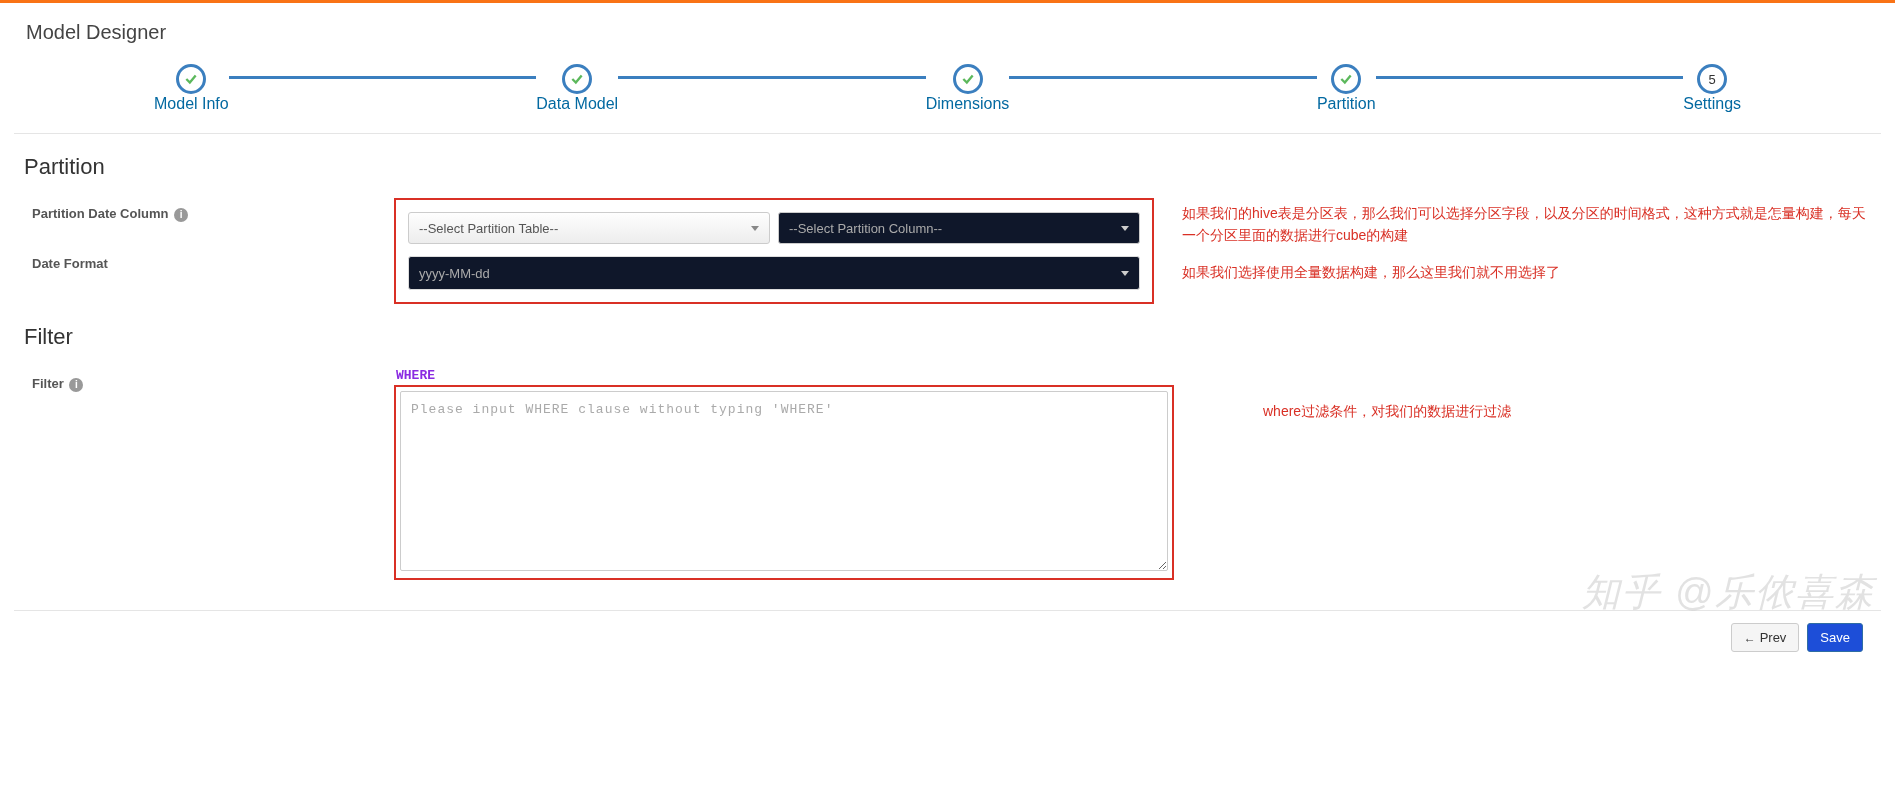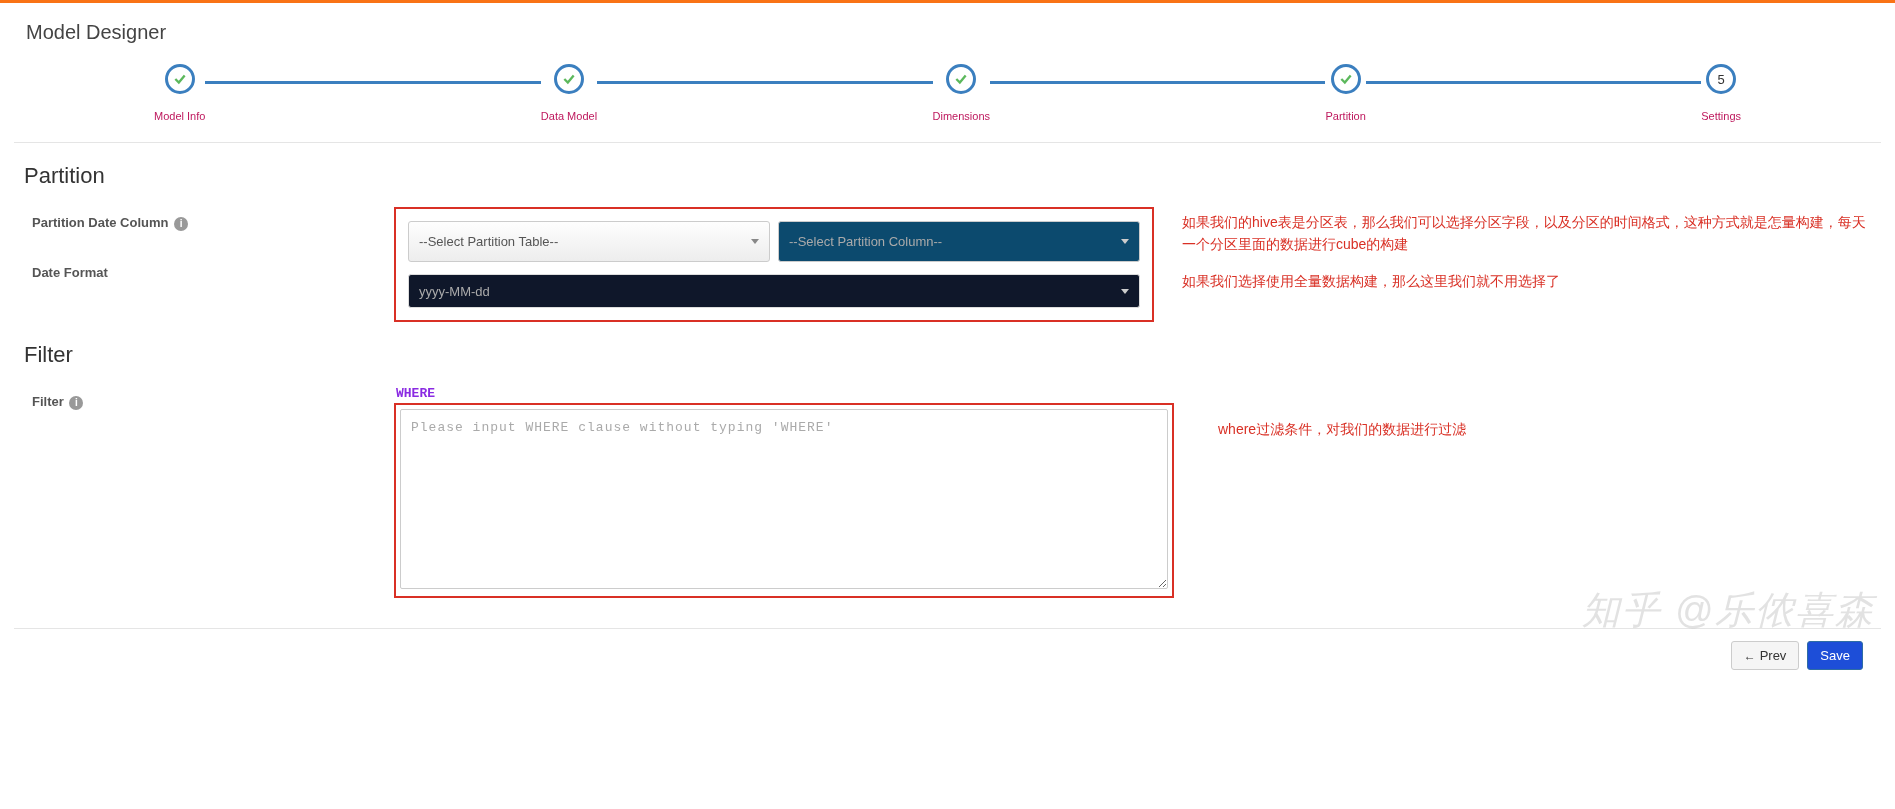--- a/index.html
+++ b/index.html
@@ -65,9 +65,9 @@
       font-weight: 400;
     }
     .step-label {
-      font-size: 11px;
-      color: #be185d;
-      margin-top: 16px;
+      font-size: 16px;
+      color: #0369a1;
+      margin-top: 1px;
       white-space: nowrap;
     }
     .step-connector {

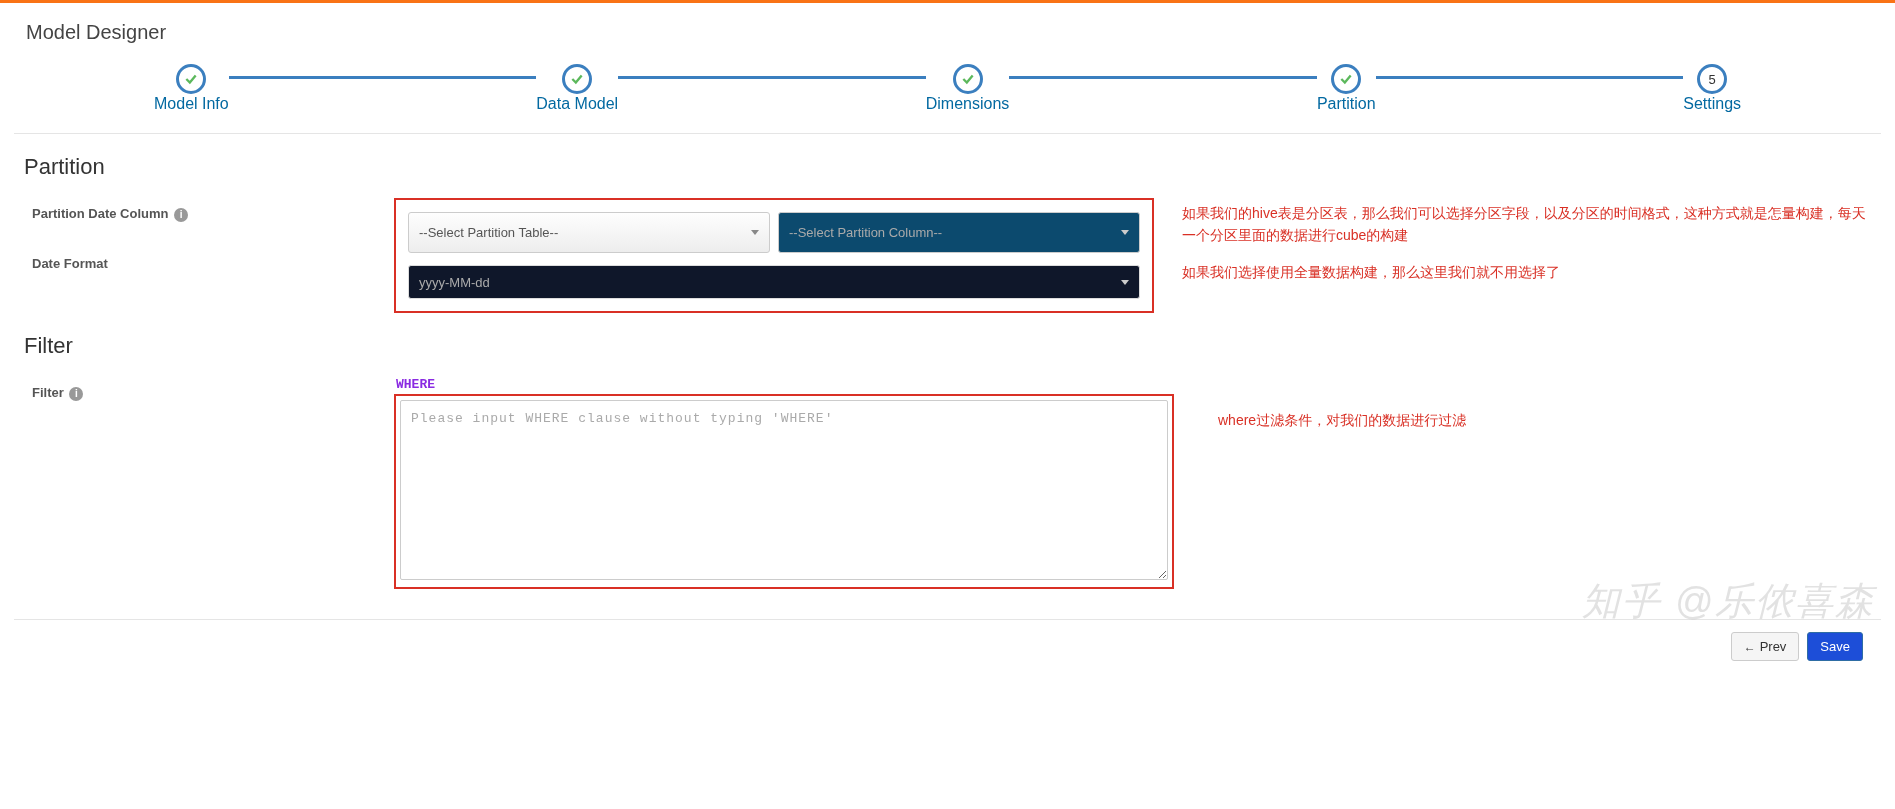--- a/index.html
+++ b/index.html
@@ -131,7 +131,7 @@
     }
     .select-box {
       flex: 1;
-      height: 41px;
+      height: 32px;
       border: 1px solid #ccc;
       border-radius: 3px;
       background: linear-gradient(#fefefe, #ededed);

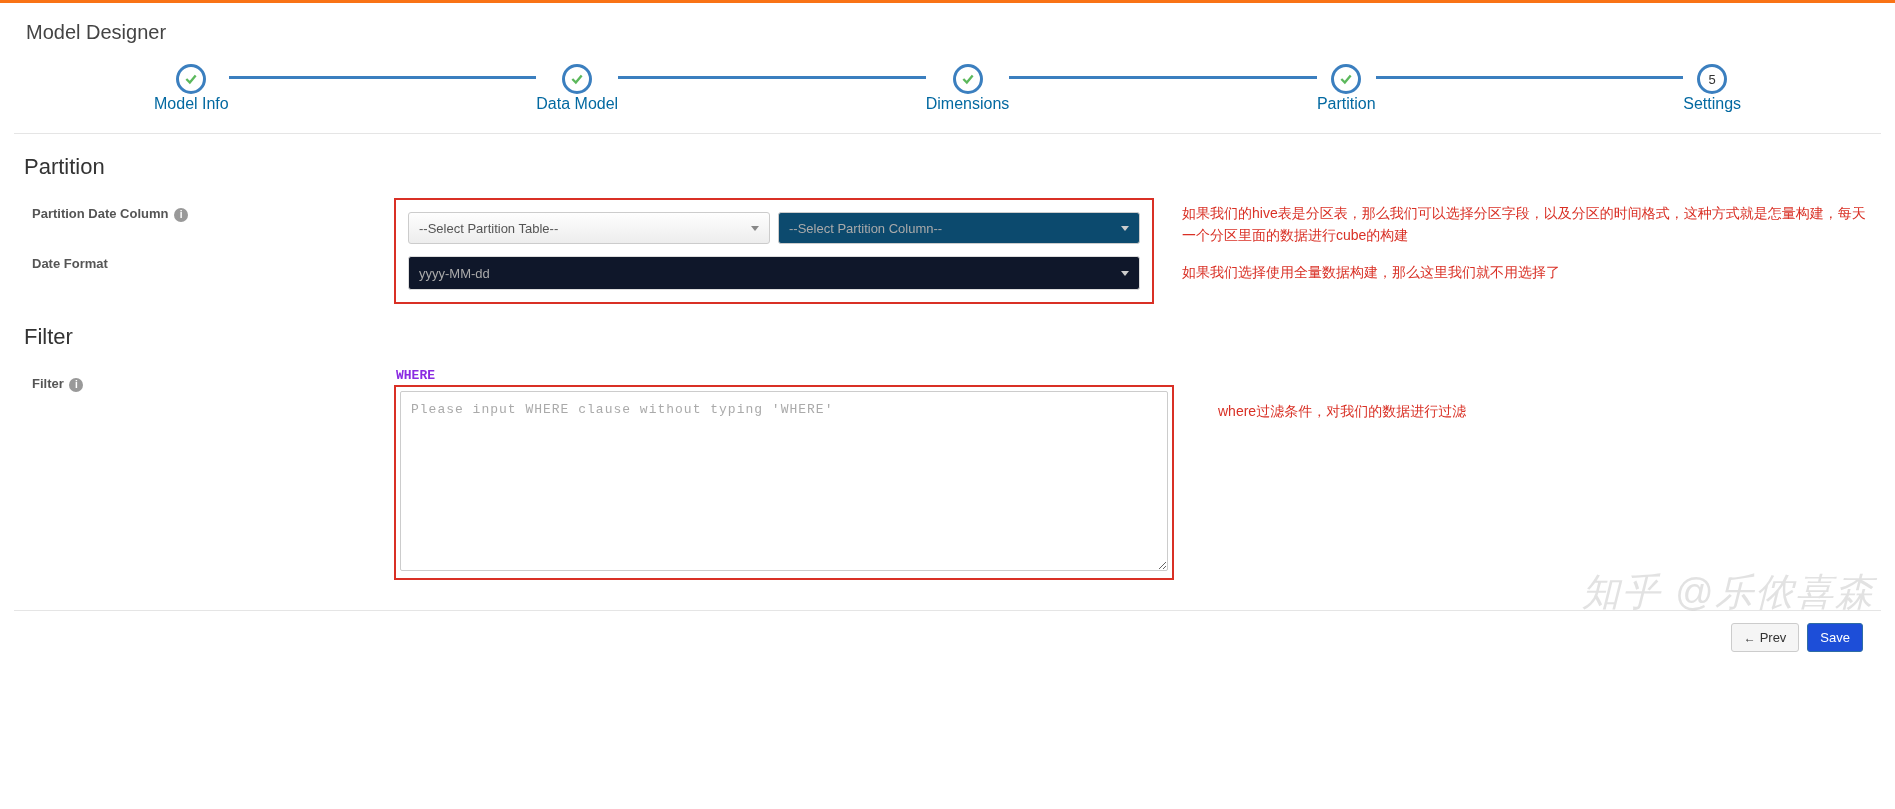--- a/index.html
+++ b/index.html
@@ -144,7 +144,7 @@
       cursor: pointer;
     }
     .select-box.disabled {
-      background: #0c4a6e;
+      background: #0f172a;
       color: #aaa;
     }
     .caret {

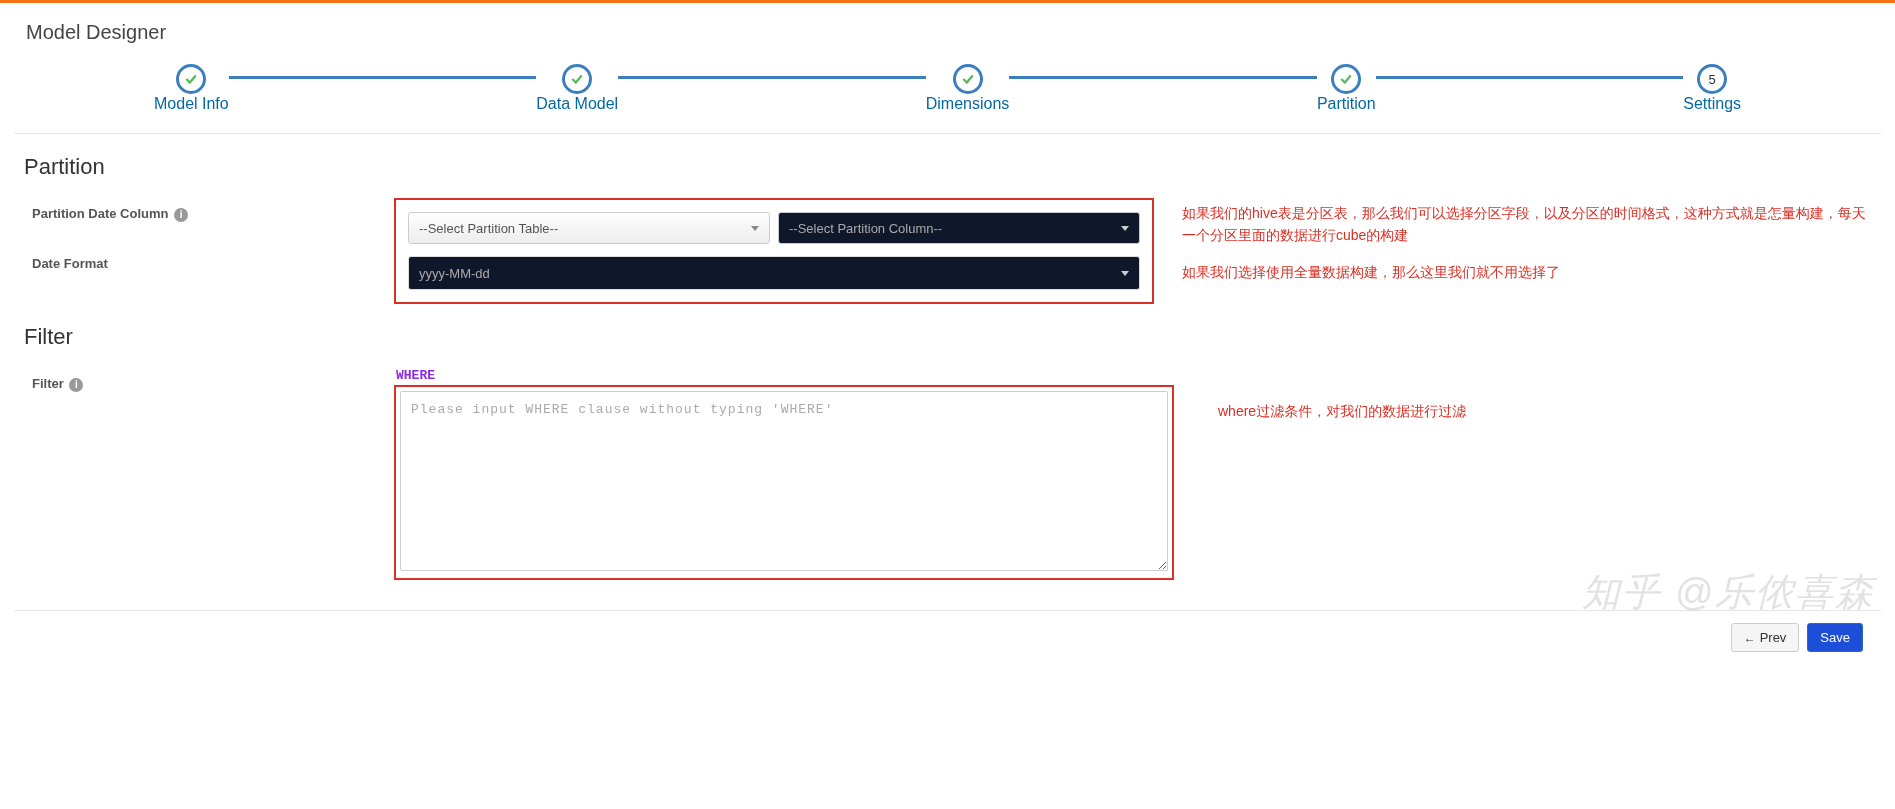--- a/index.html
+++ b/index.html
@@ -206,6 +206,7 @@
     .filter-annotation-wrap {
       flex: 1;
       padding: 32px 10px 0 28px;
+      margin-left: 45px;
     }
     .filter-annotation {
       font-size: 14px;

